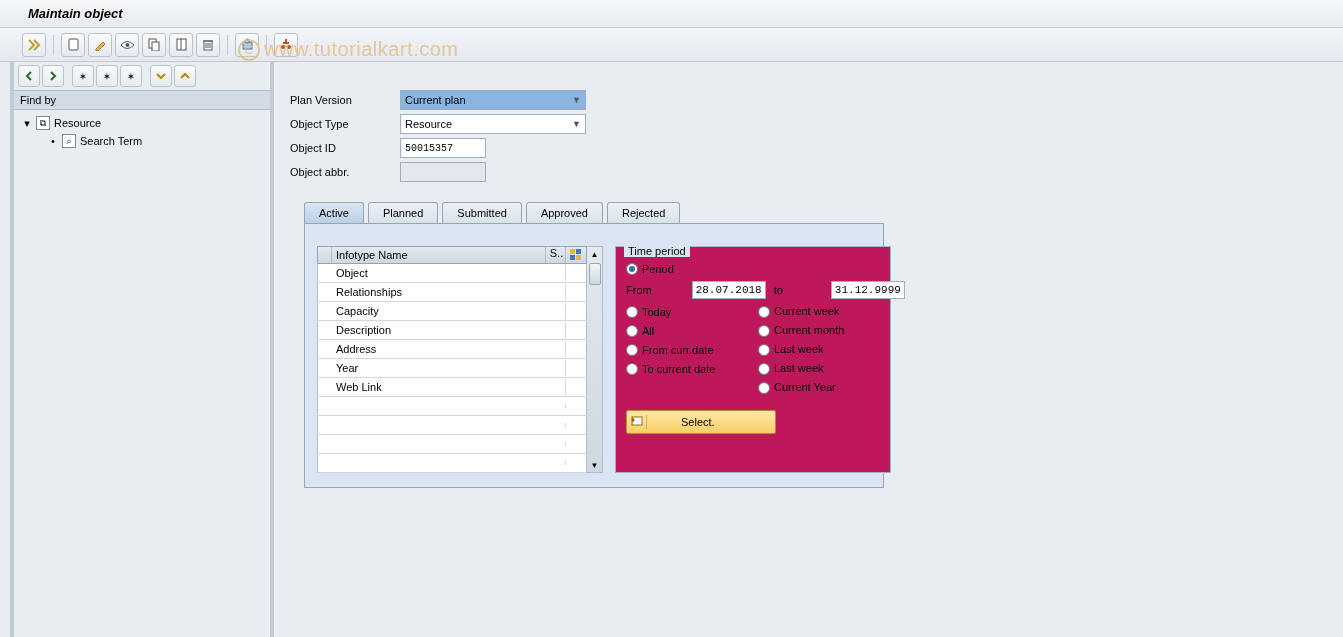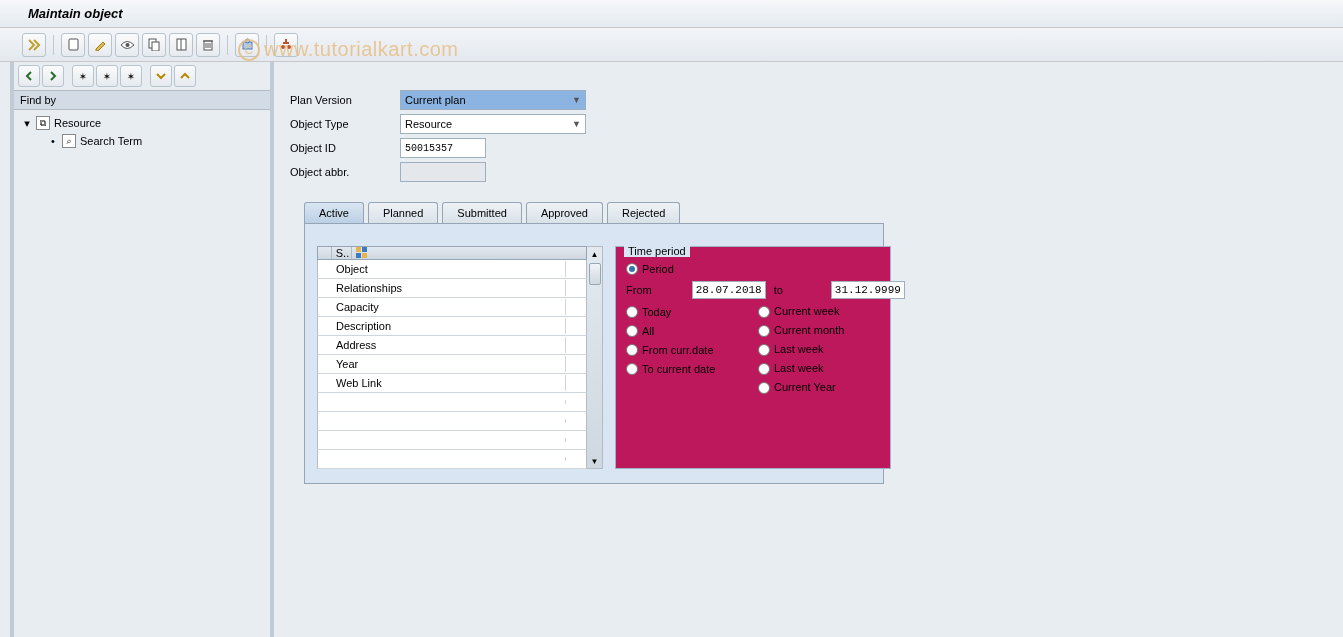--- a/index.html
+++ b/index.html
@@ -498,6 +498,7 @@
         <div class="info-table">
           <div class="it-head">
             <div class="c-sel"></div>
+            <div class="c-name">Infotype Name</div>
             <div class="c-s">S..</div>
             <div class="c-ico">
               <svg viewBox="0 0 12 12">

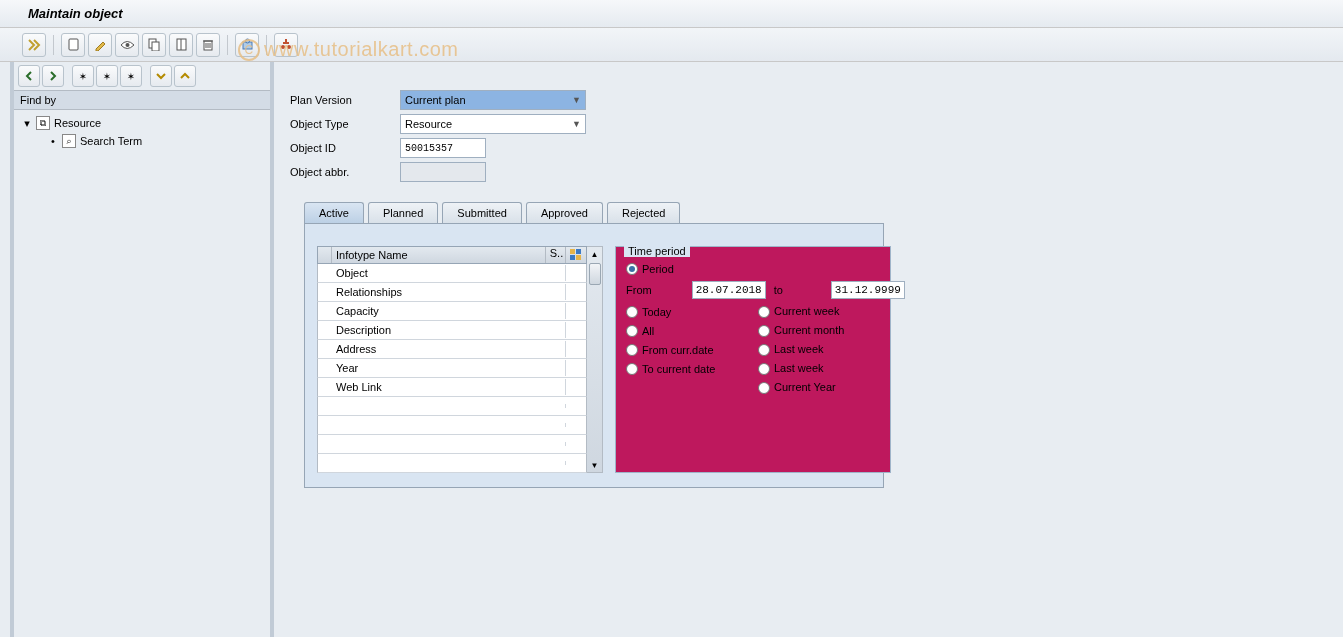--- a/index.html
+++ b/index.html
@@ -619,6 +619,15 @@
           <div class="col1"></div>
           <div><span class="radio"></span><span>Current Year</span></div>
         </div>
+        <div class="select-btn">
+          <span class="ic">
+            <svg width="12" height="12" viewBox="0 0 12 12">
+                <rect x="1" y="2" width="10" height="8" stroke="#8e6b1e" fill="#fff"></rect>
+                <path d="M1 2 L4 5 L1 8" fill="#8e6b1e"></path>
+              </svg>
+          </span>
+          <span>Select.</span>
+        </div>
       </div>
     </div>
   </div>

